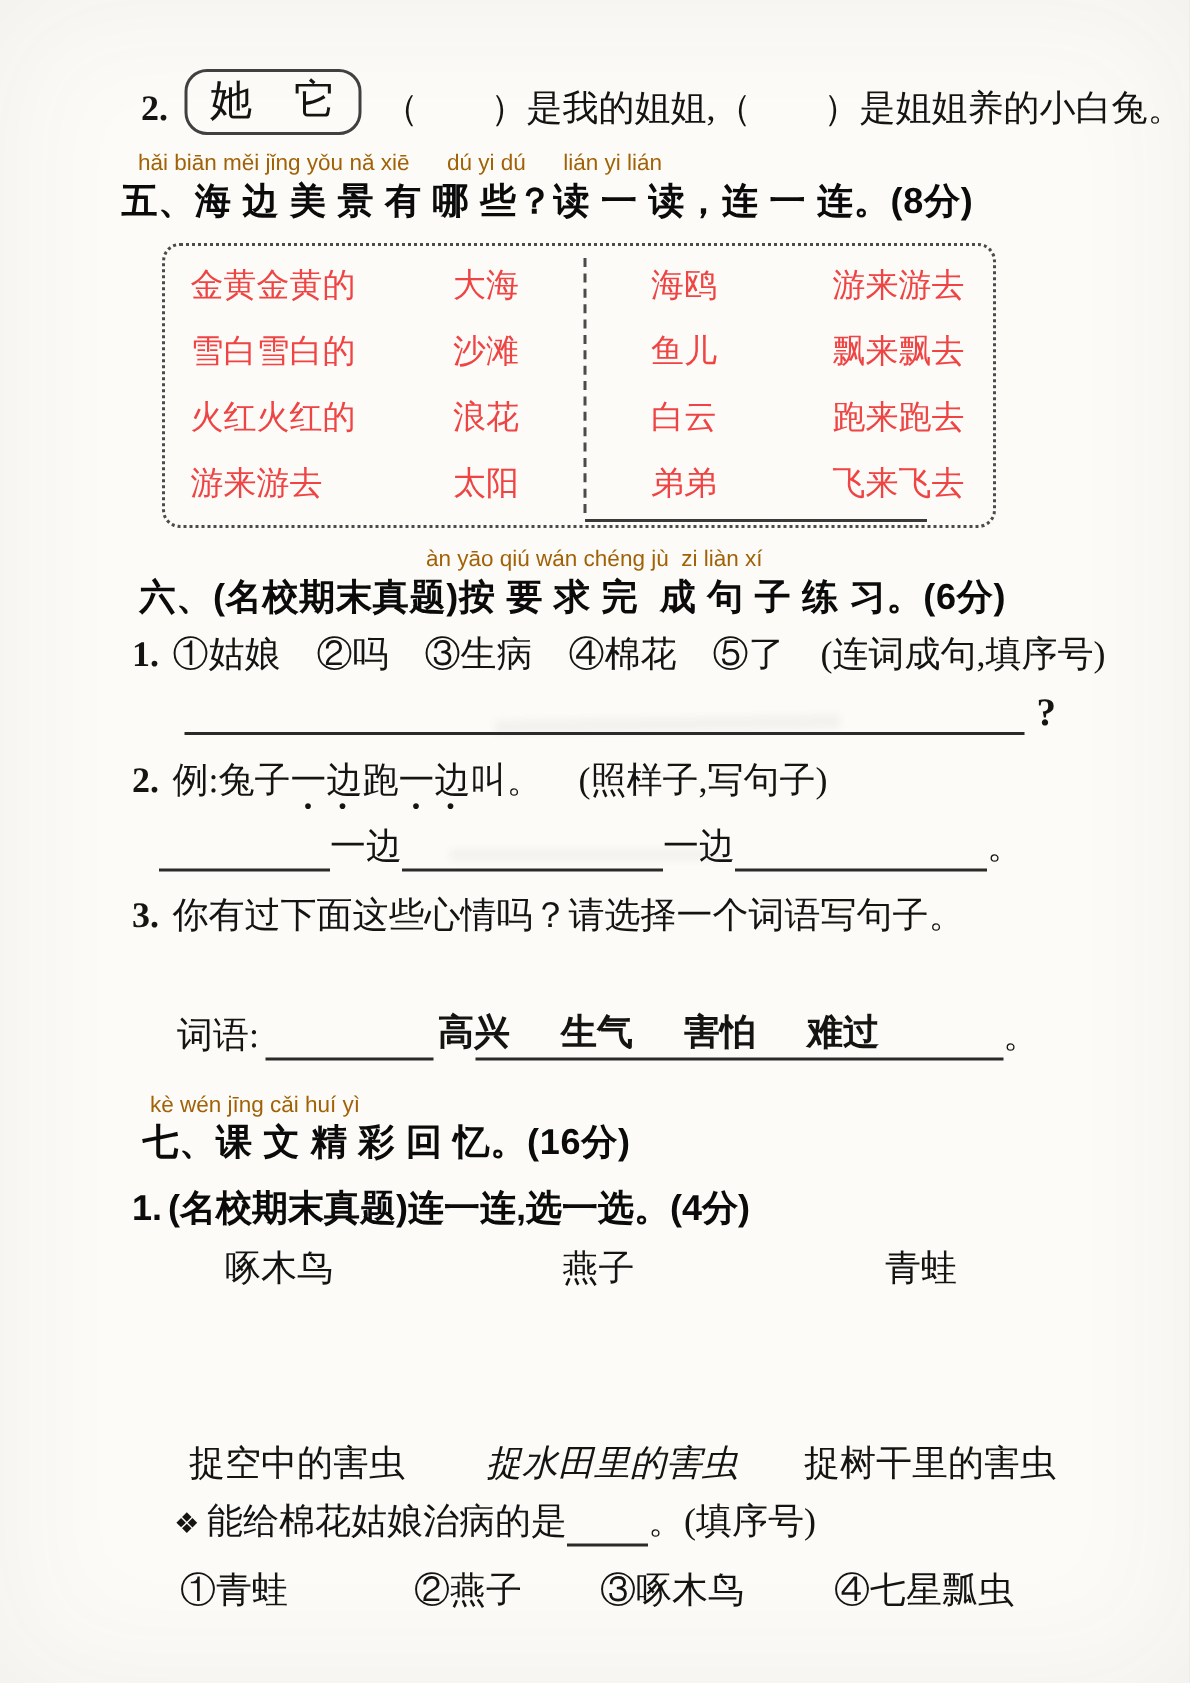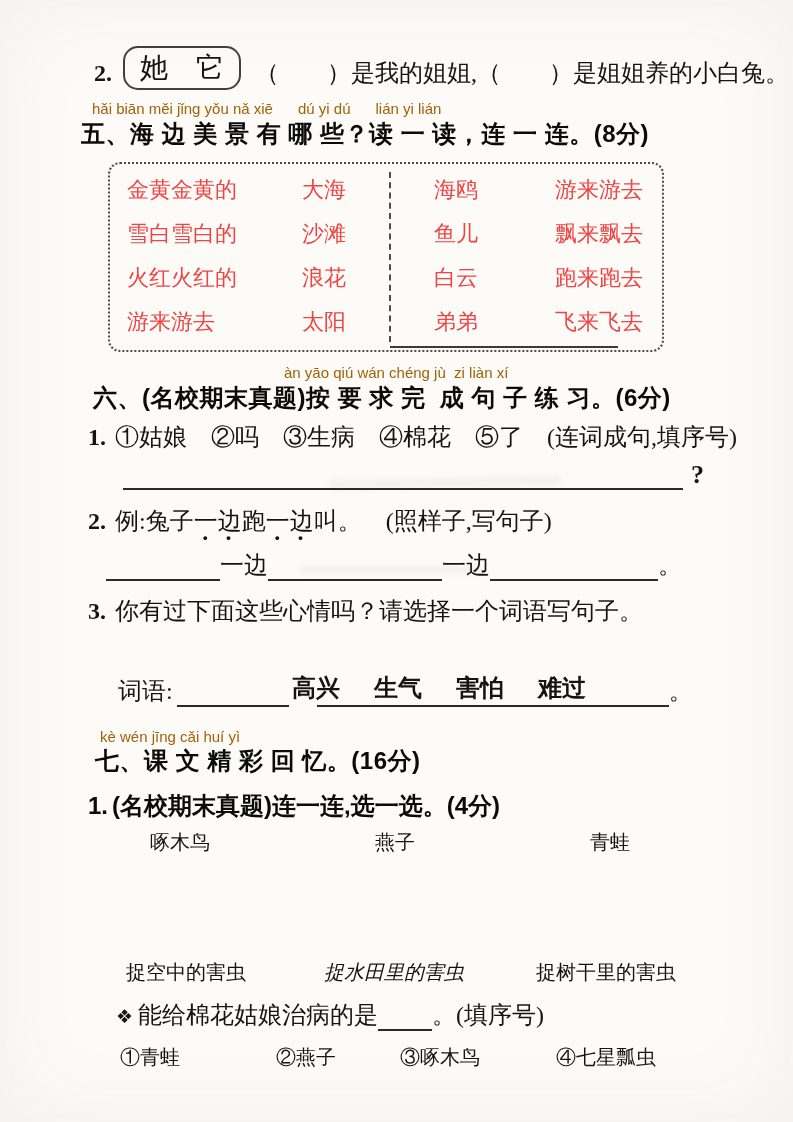--- a/index.html
+++ b/index.html
@@ -42,7 +42,7 @@
   .emdot::before{left:16%;}
   .emdot::after{left:64%;}
   .qmark{font-size:26px;margin-left:8px;font-weight:bold;white-space:pre;}
-  .abs{position:absolute;font-size:20px;white-space:pre;}
+  .abs{position:absolute;font-size:24px;white-space:pre;}
   .moodwords{position:absolute;left:292px;top:639px;display:flex;gap:34px;margin-top:33px;}
   .moodword{font-weight:bold;font-size:24px;white-space:pre;}
   .sansline{font-family:"Liberation Sans","DejaVu Sans",sans-serif;font-weight:bold;font-size:24px;white-space:pre;color:#0b0b0b;line-height:1.3;}

